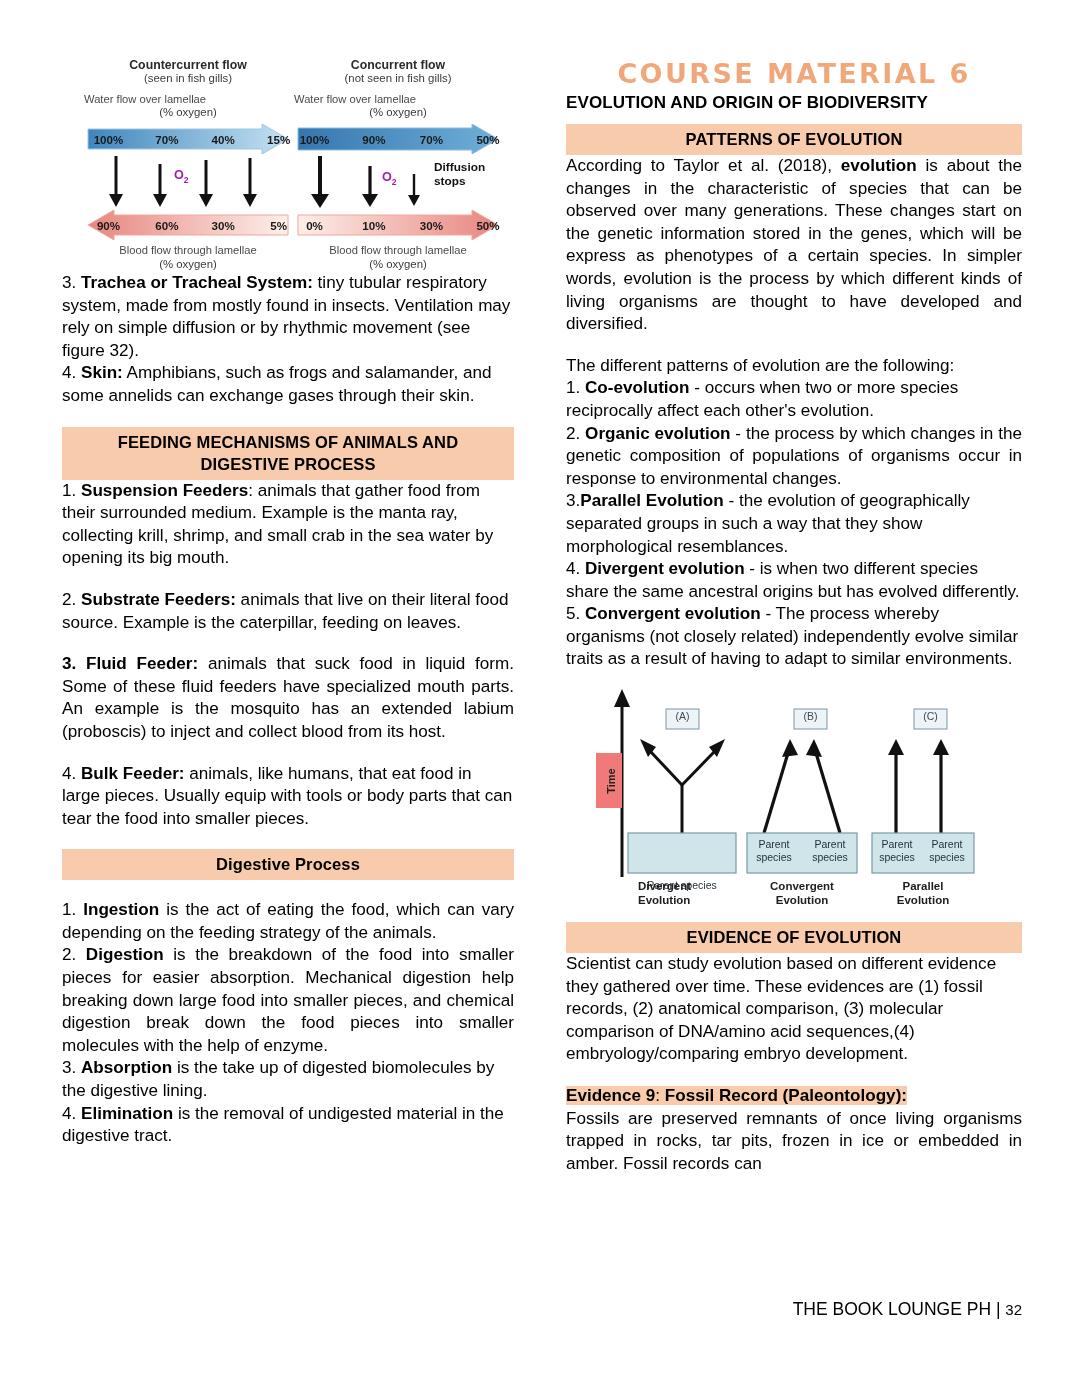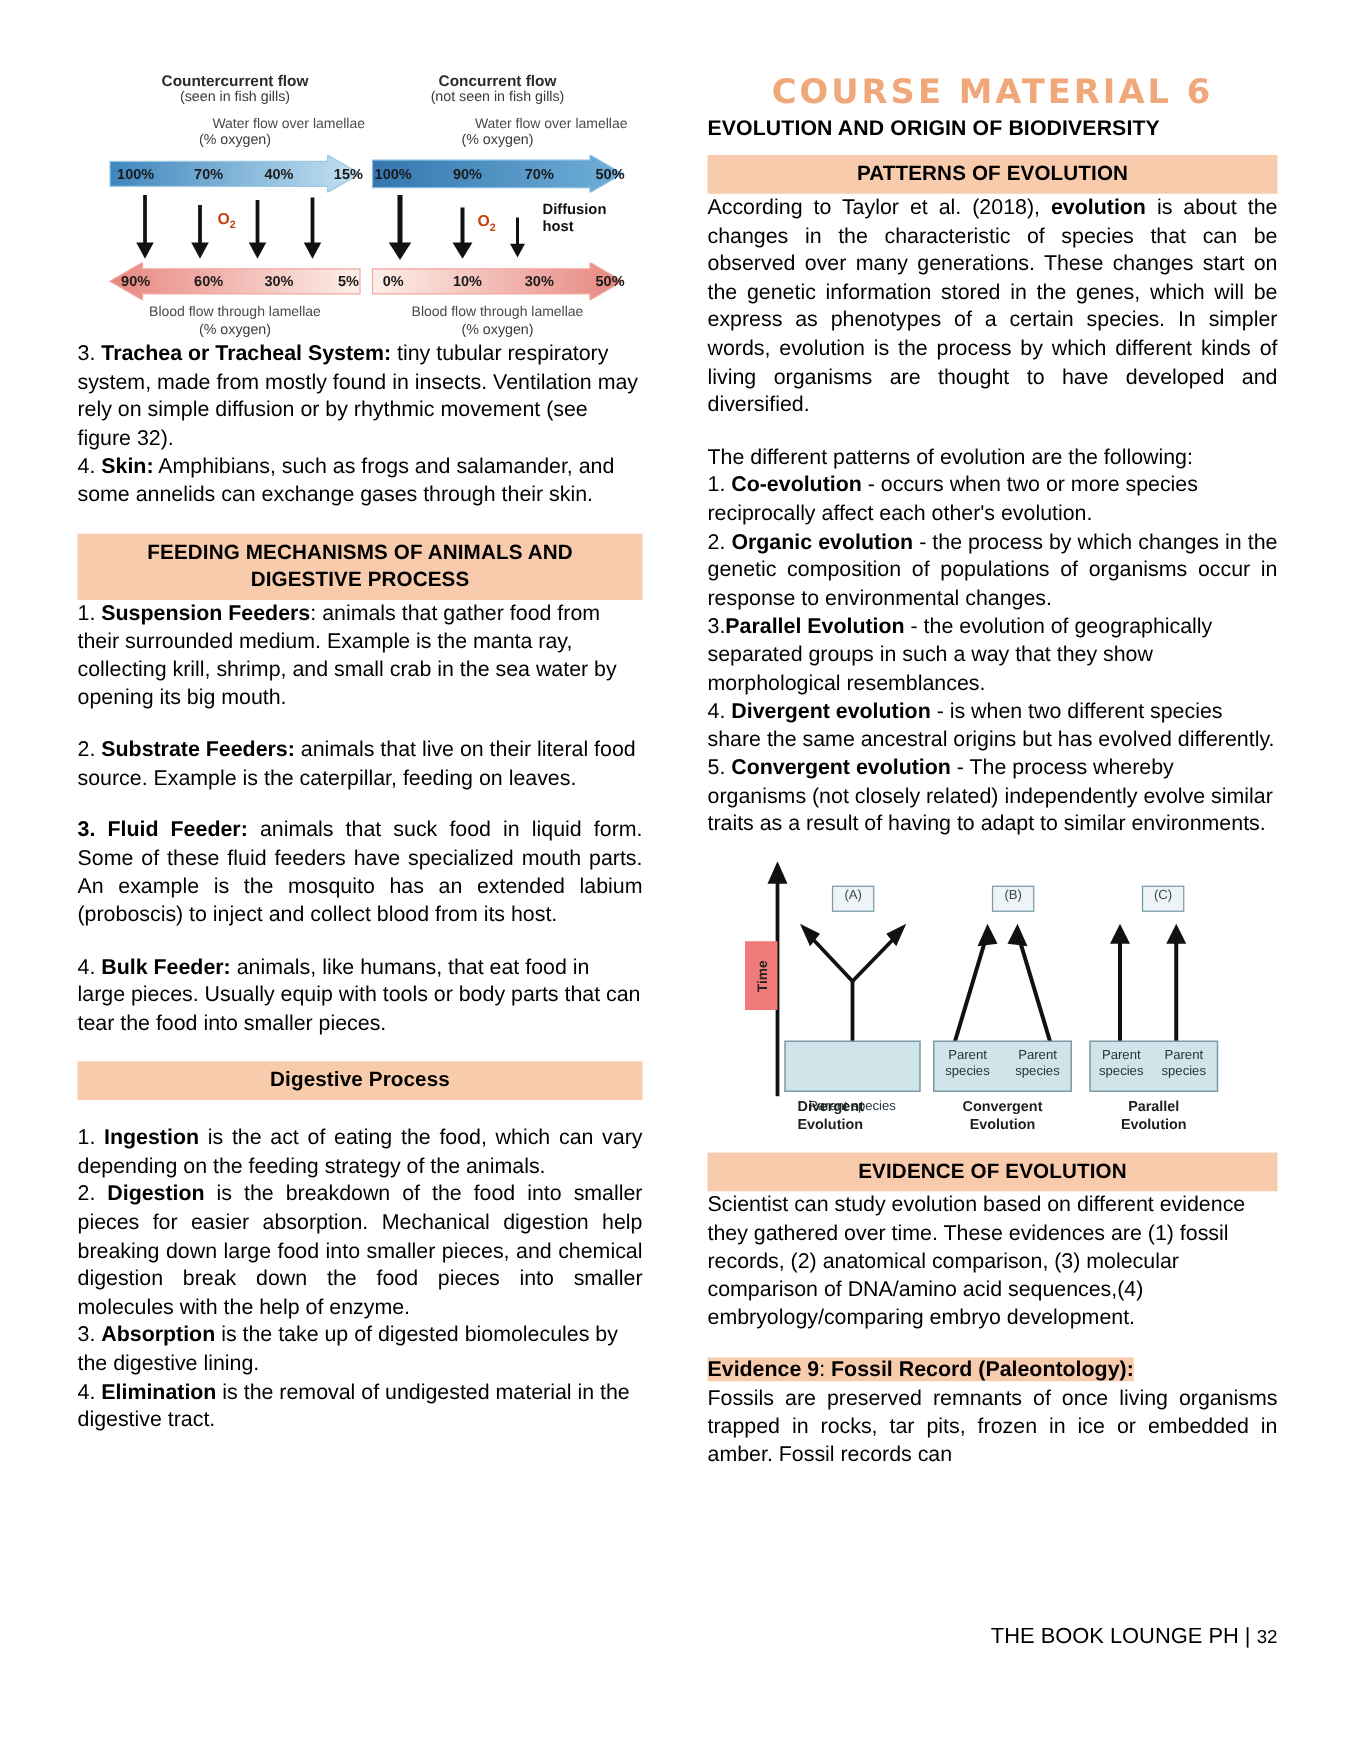--- a/index.html
+++ b/index.html
@@ -107,7 +107,7 @@
     line-height: 13.5px;
   }
   .gf-sub {
-    text-align: right;
+    text-align: left;
     font-size: 11.2px;
     color: #4a4a4a;
     line-height: 13.3px;

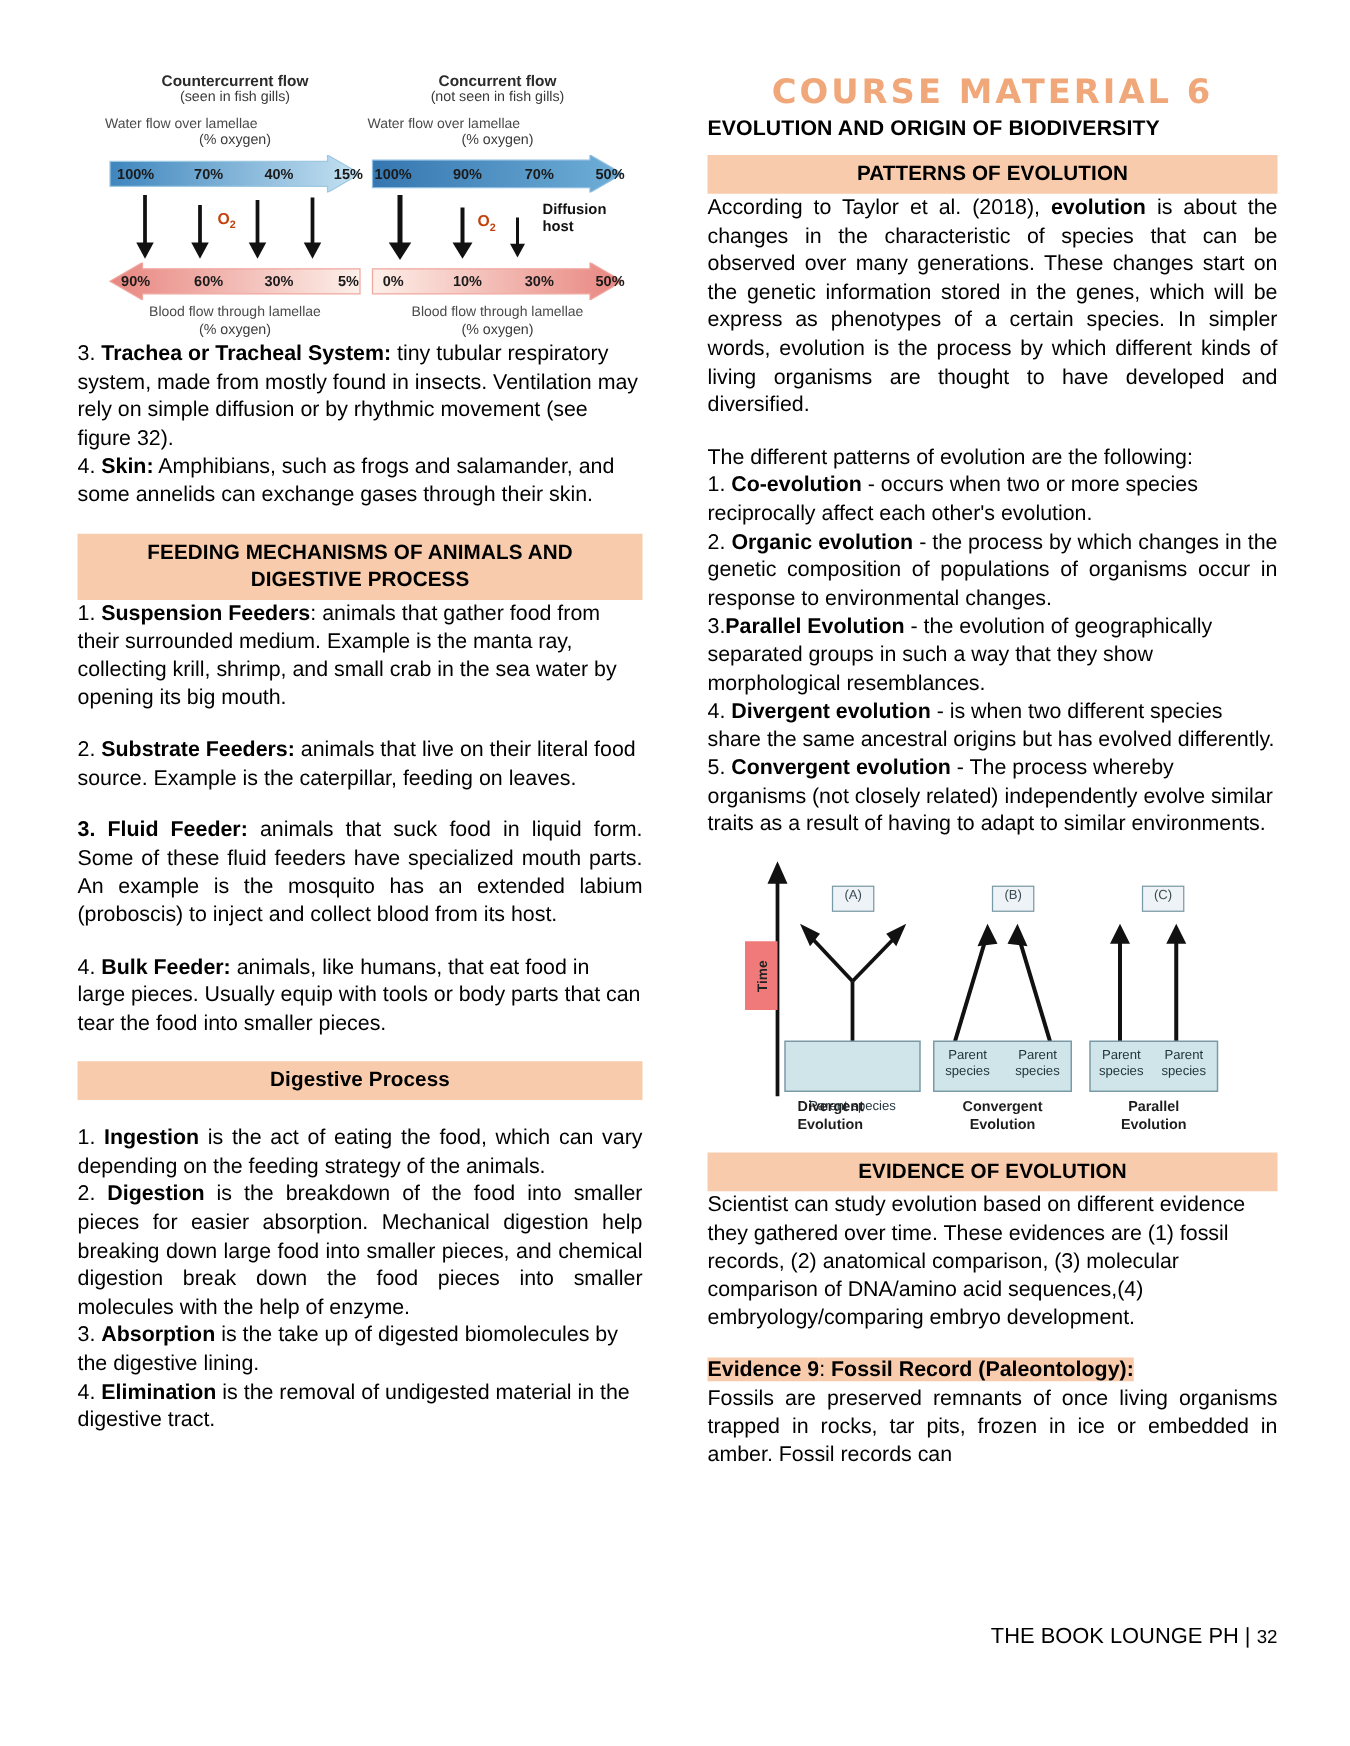--- a/index.html
+++ b/index.html
@@ -140,7 +140,7 @@
     position: absolute;
     font-size: 12.6px;
     font-weight: bold;
-    color: #c2410c;
+    color: #a21caf;
   }
   .o2lab sub { font-size: 8.6px; }
   .difflab {

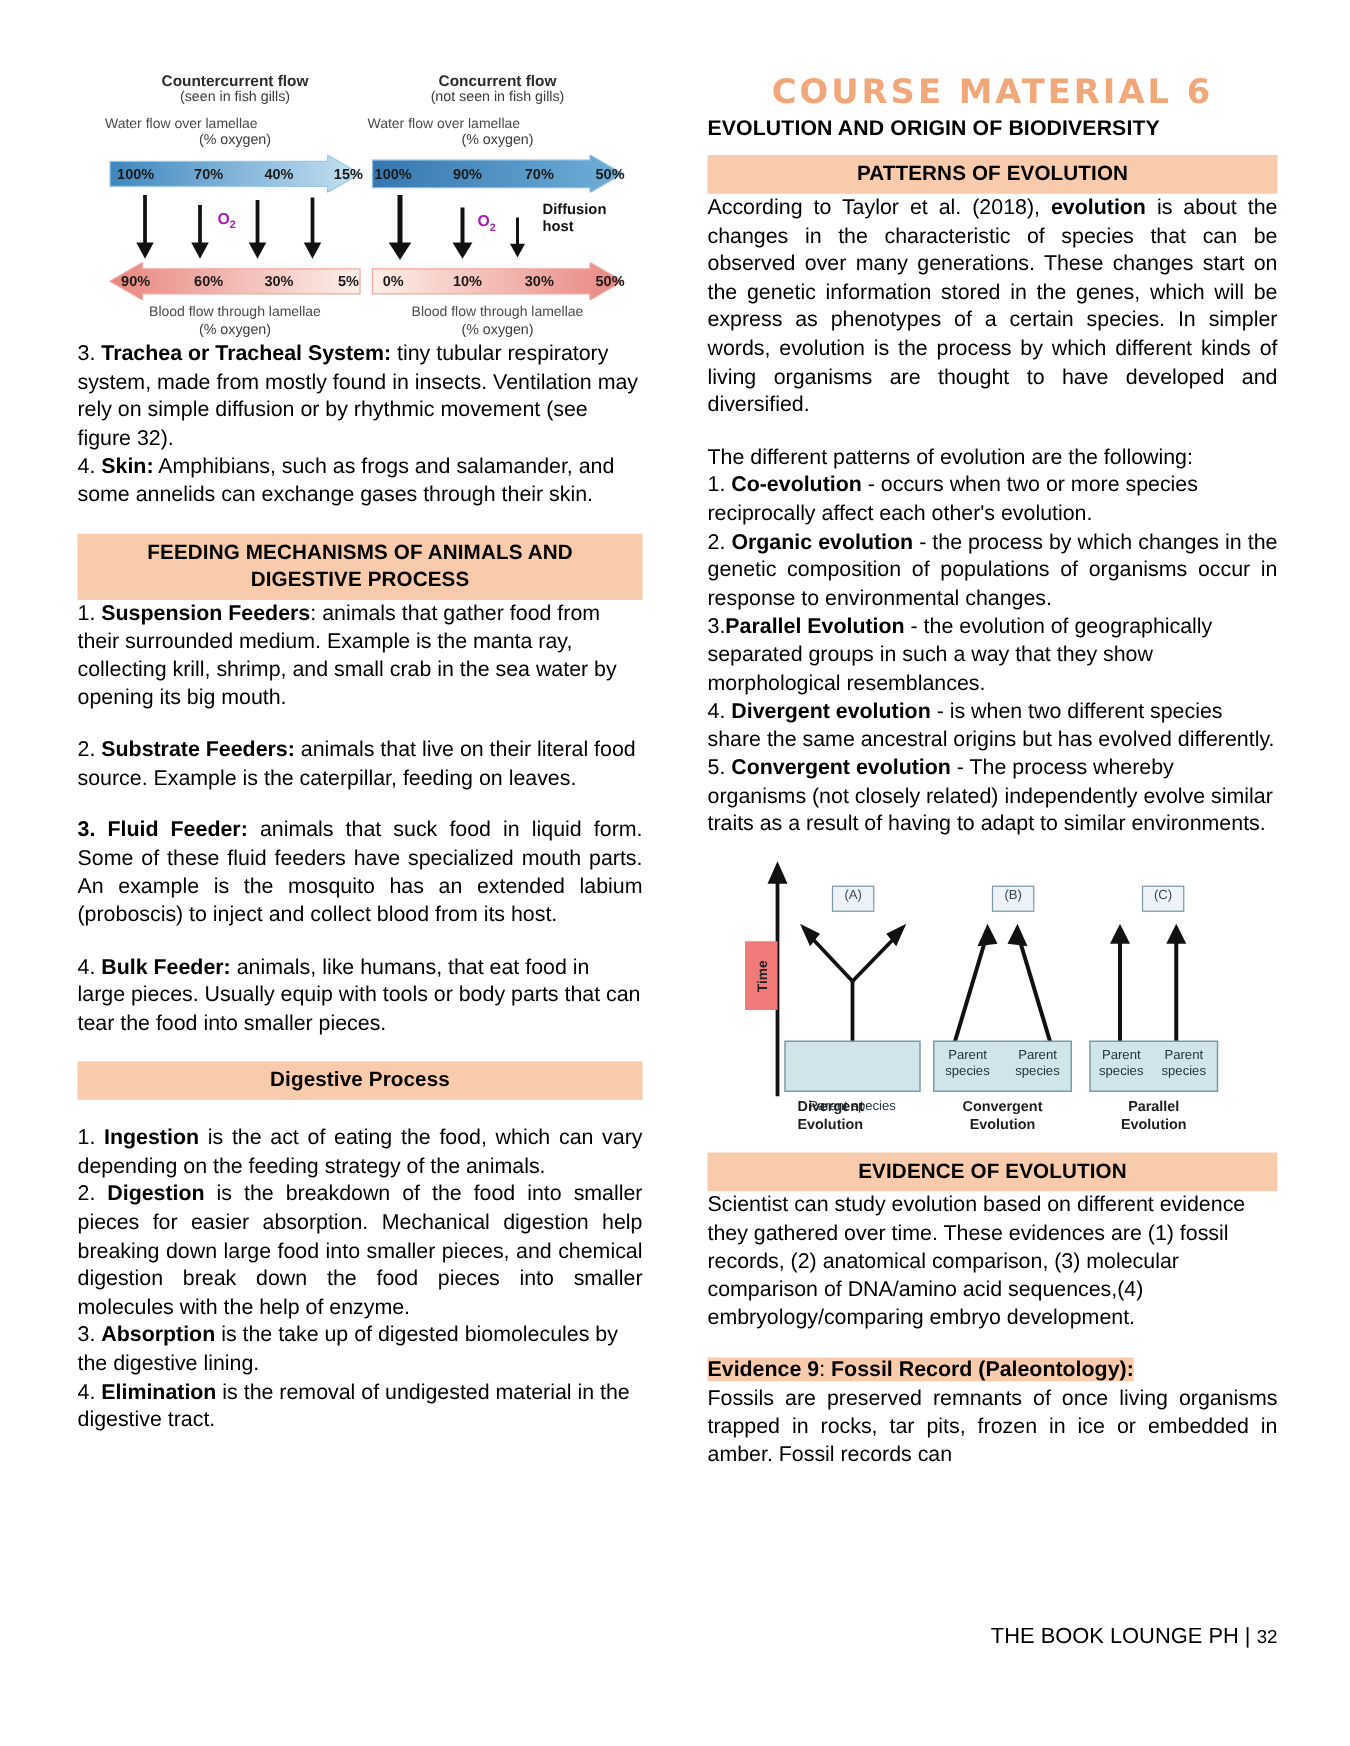--- a/index.html
+++ b/index.html
@@ -285,7 +285,7 @@
           </div>
           <div class="difflab" style="left:140px; top:6px;">
             <div>Diffusion</div>
-            <div>host</div>
+            <div>stops</div>
           </div>
         </div>
 

